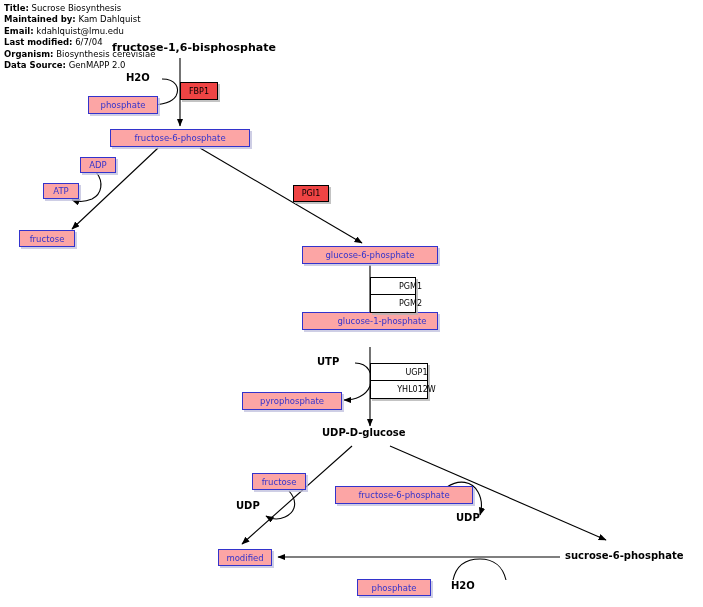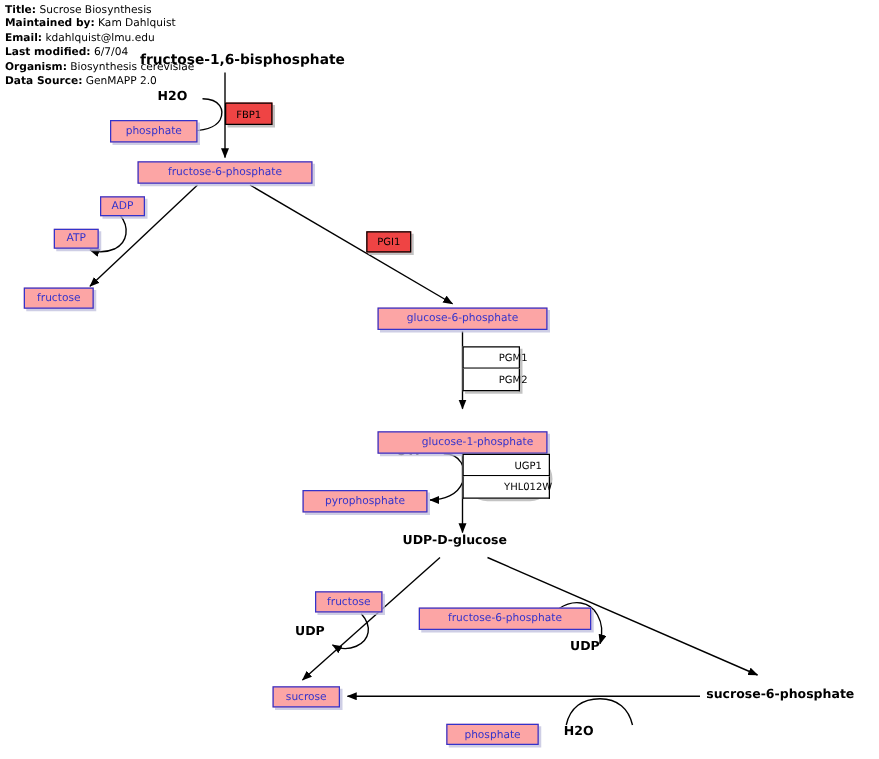--- a/index.html
+++ b/index.html
@@ -173,7 +173,7 @@
     <span>glucose-6-phosphate</span>
   </div>
 
-  <div class="node" style="left:302px;top:345px;width:136px;height:18px;padding-left:24px;">
+  <div class="node" style="left:302px;top:312px;width:136px;height:18px;padding-left:24px;">
     <span>glucose-1-phosphate</span>
   </div>
 

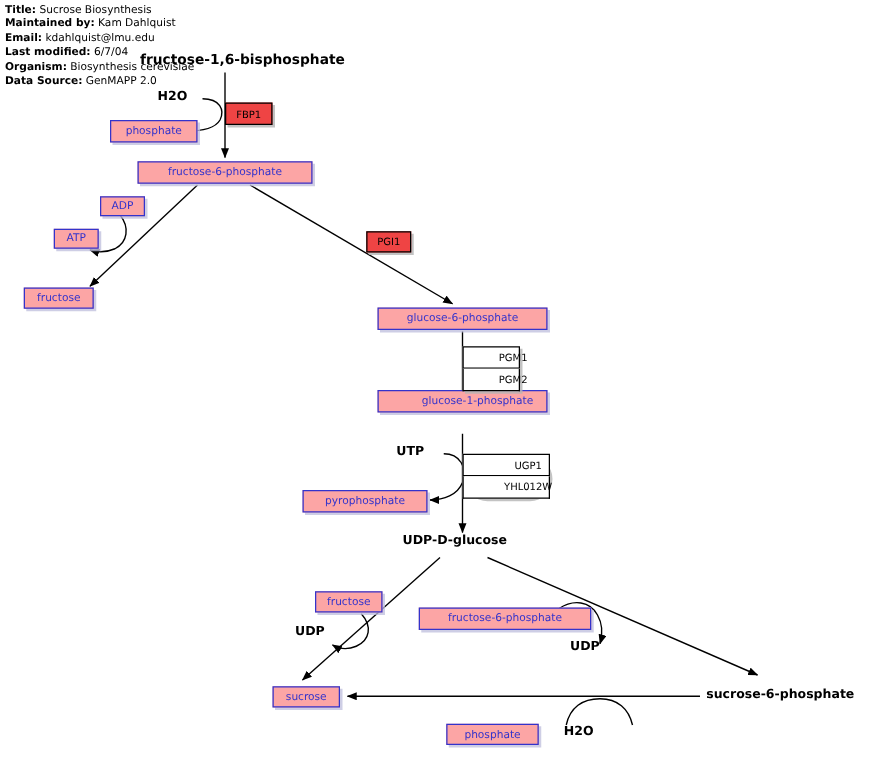--- a/index.html
+++ b/index.html
@@ -214,7 +214,7 @@
     </div>
   </div>
 
-  <div class="gene-stack" style="left:370px;top:363px;width:70px;border-radius:18px;">
+  <div class="gene-stack" style="left:370px;top:363px;width:58px;">
     <div class="gcell" style="height:18px;">
       <span>UGP1</span>
     </div>

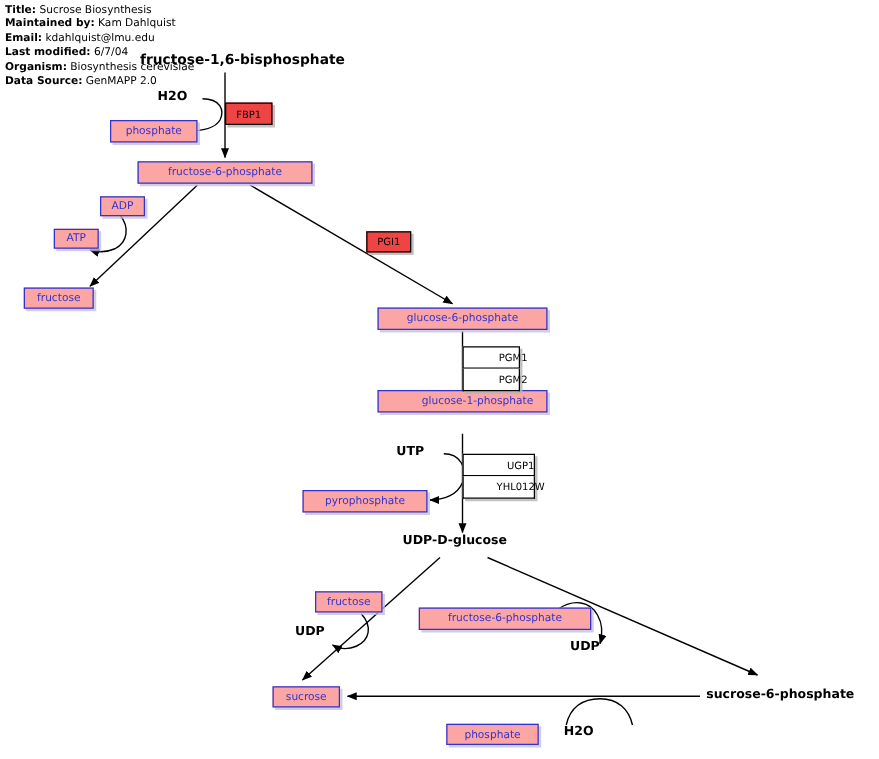--- a/index.html
+++ b/index.html
@@ -190,7 +190,7 @@
   </div>
 
   <div class="node" style="left:218px;top:549px;width:54px;height:17px;">
-    <span>sucrose</span>
+    <span>modified</span>
   </div>
 
   <div class="node" style="left:357px;top:579px;width:74px;height:17px;">

